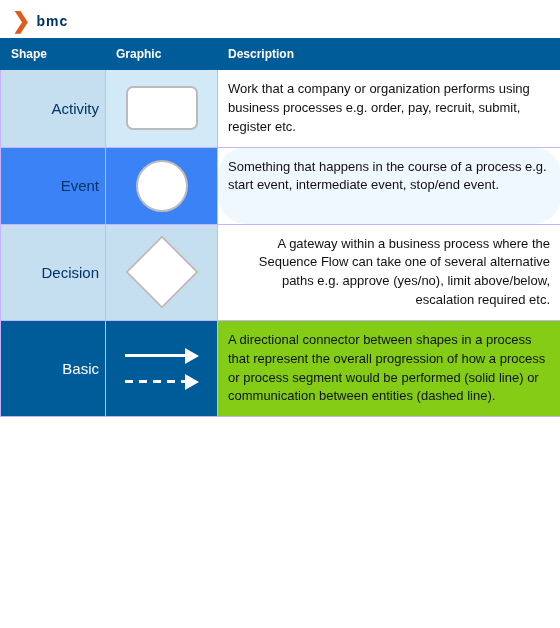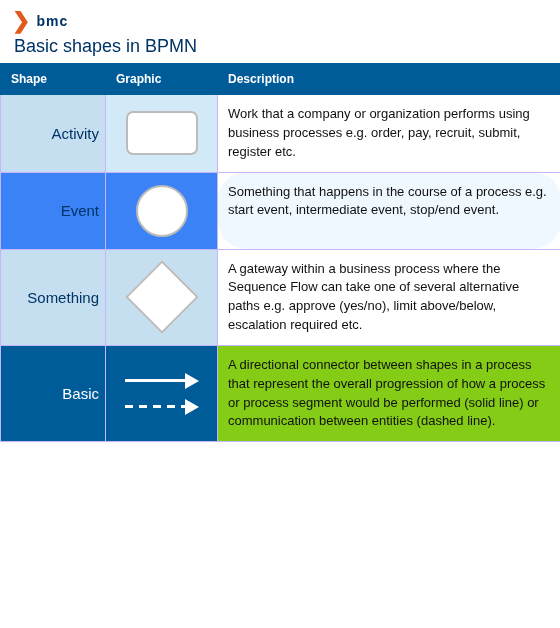--- a/index.html
+++ b/index.html
@@ -204,7 +204,6 @@
     <span class="logo-icon">❯</span>
     <span class="logo-text">bmc</span>
   </div>
-  <div class="page-title">Basic shapes in BPMN</div>
 </div>
 
 <table>

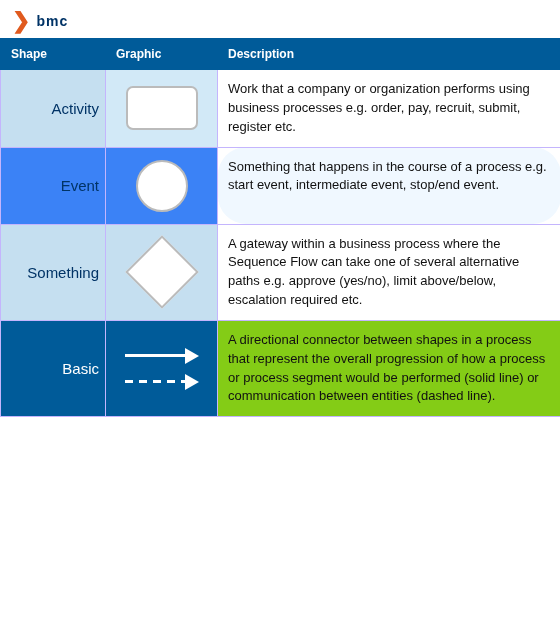--- a/index.html
+++ b/index.html
@@ -193,7 +193,7 @@
     }
     
     .row-event .desc-cell { background: #f0f8ff; border-radius: 28px; }
-    .row-decision .desc-cell { background: #fff; }
+    .row-decision .desc-cell { background: #fff; text-align: right; }
     .row-flow .desc-cell { background: #84cc16; }
   </style>
 </head>

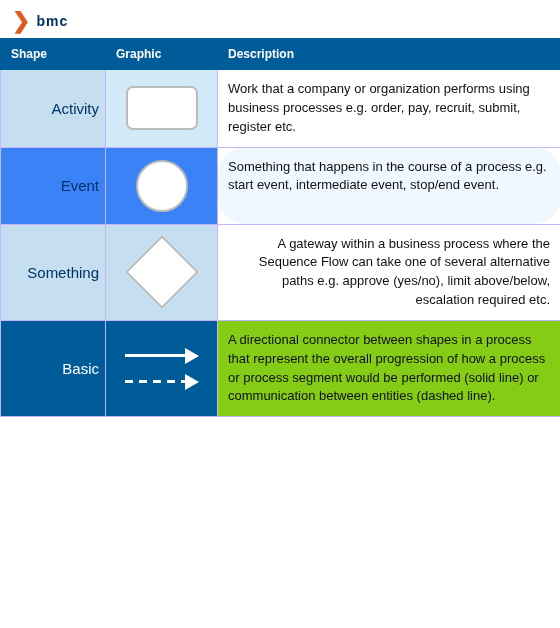--- a/index.html
+++ b/index.html
@@ -238,7 +238,7 @@
     </tr>
 
     <tr class="row-decision">
-      <td class="shape-cell">Something</td>
+      <td class="shape-cell">Decision</td>
       <td class="graphic-cell">
         <div class="shape-diamond-wrap">
           <div class="shape-diamond"></div>

